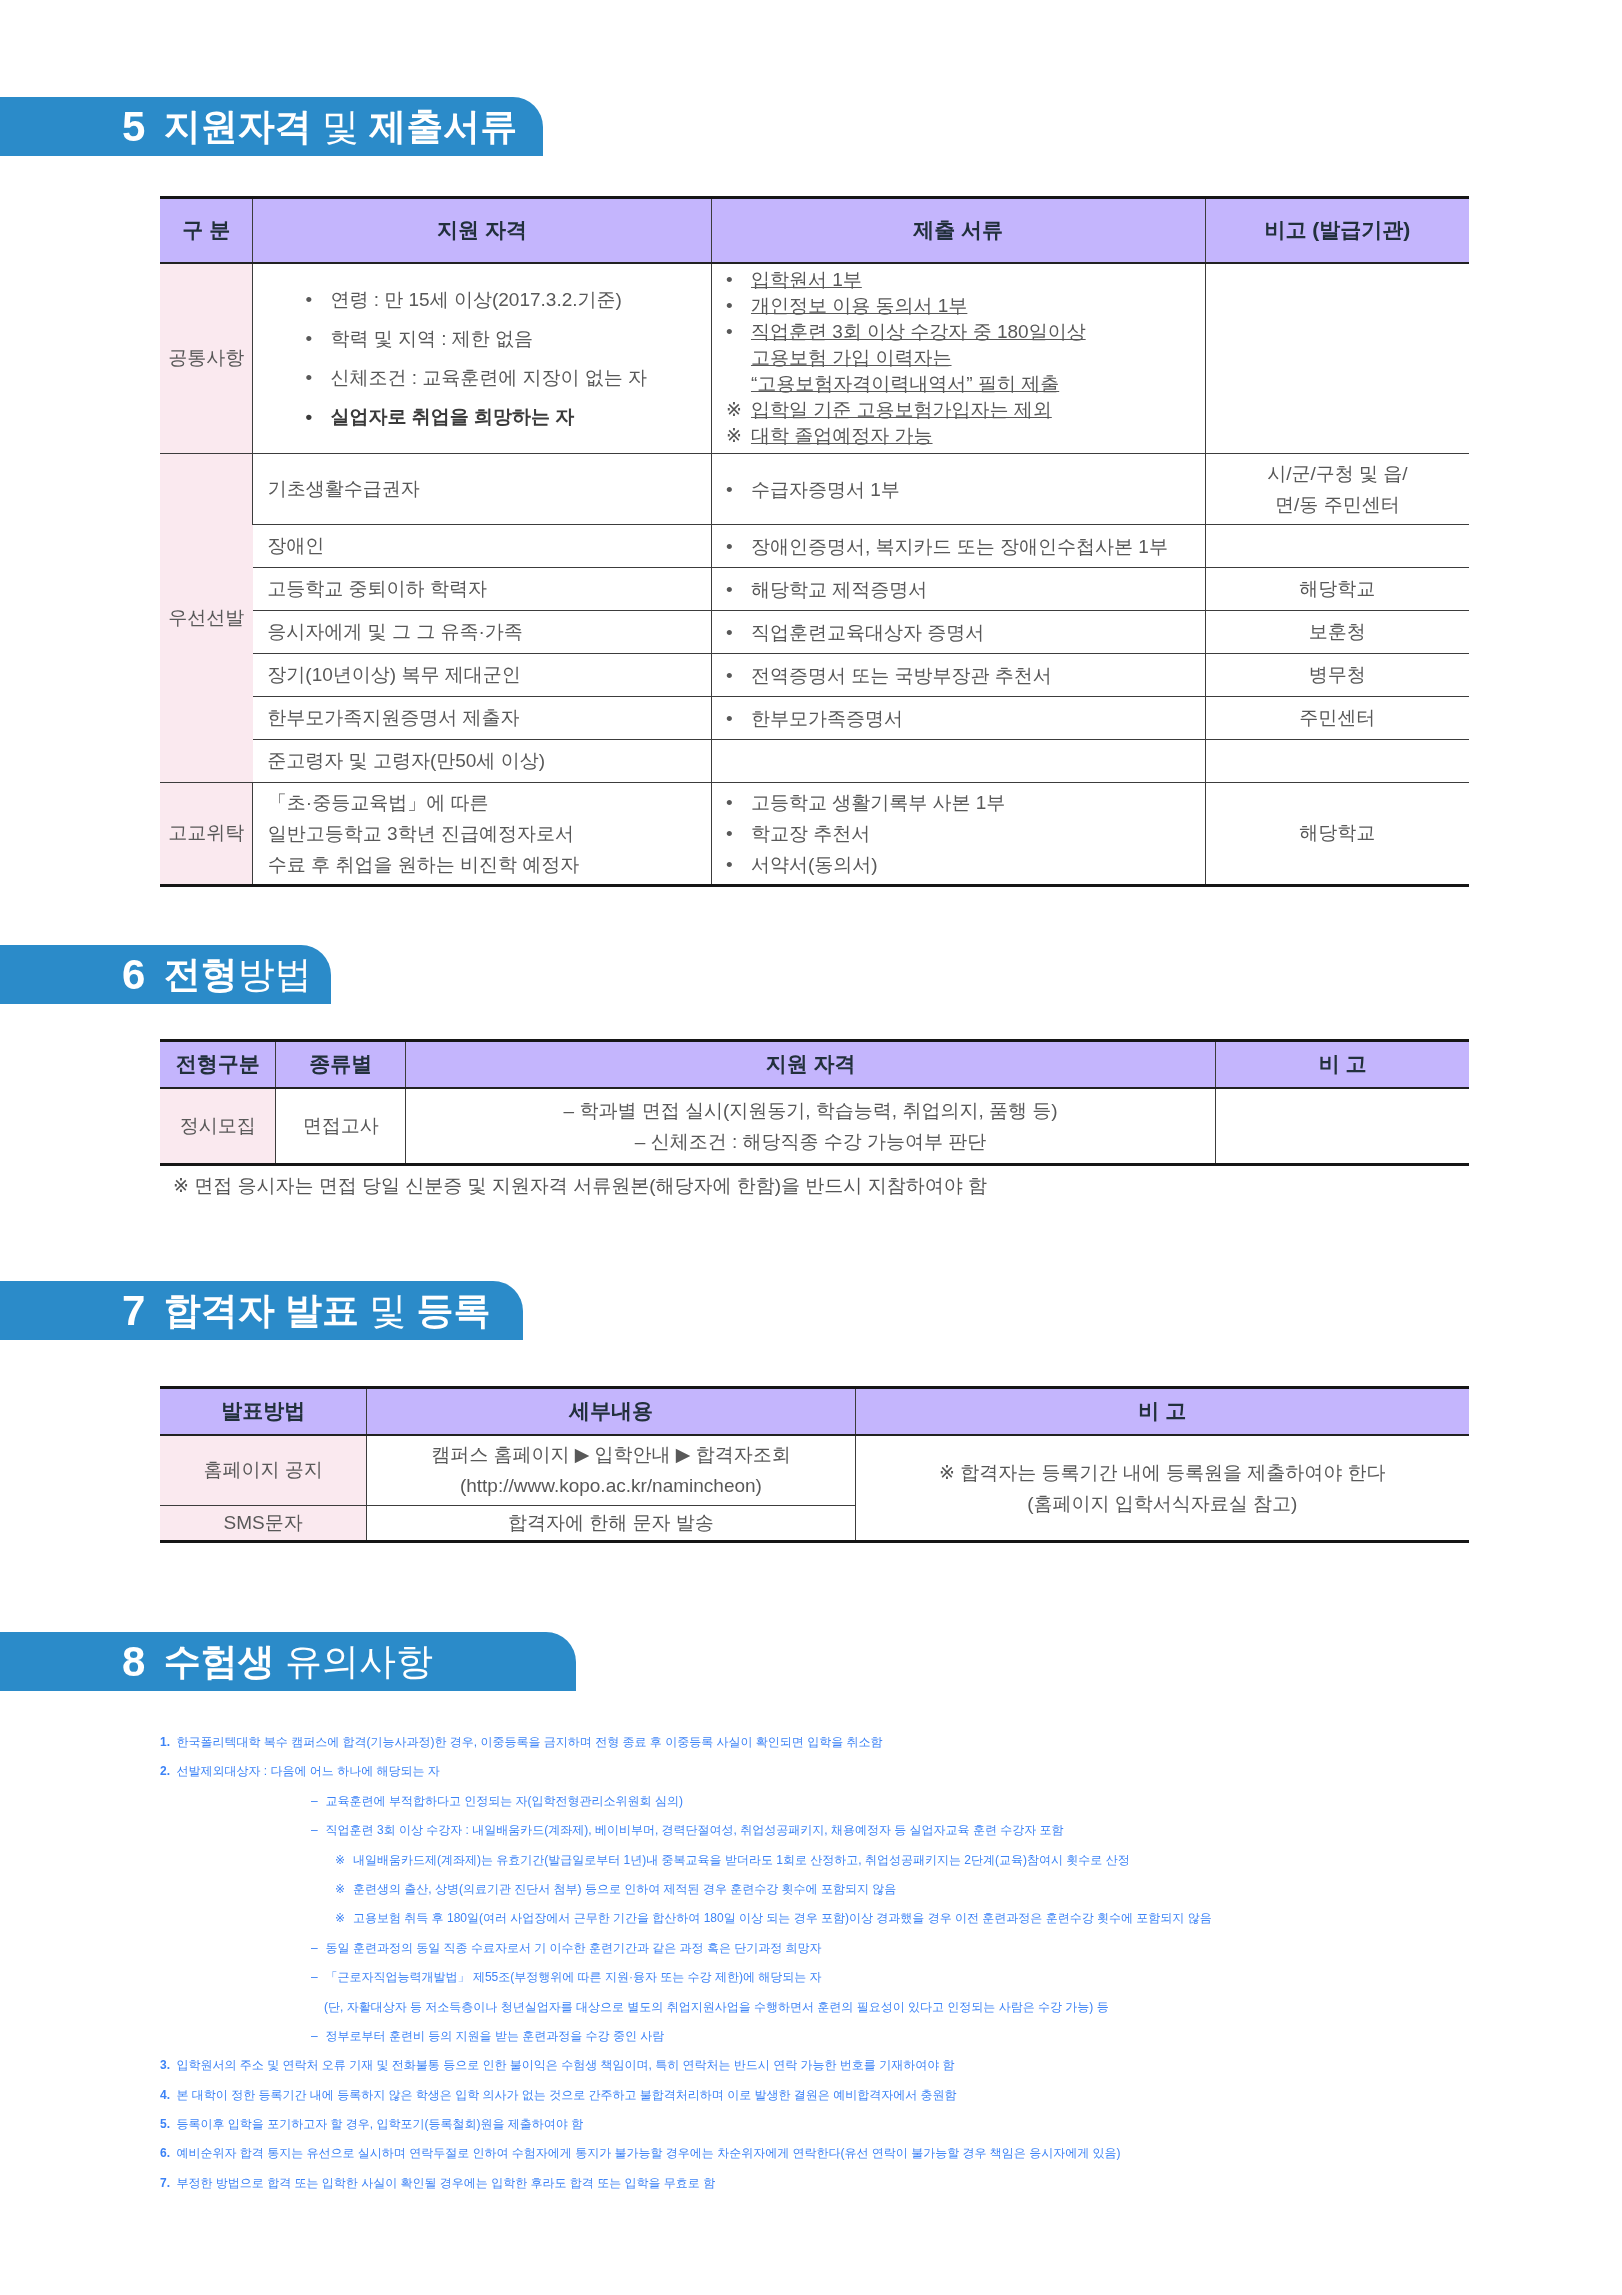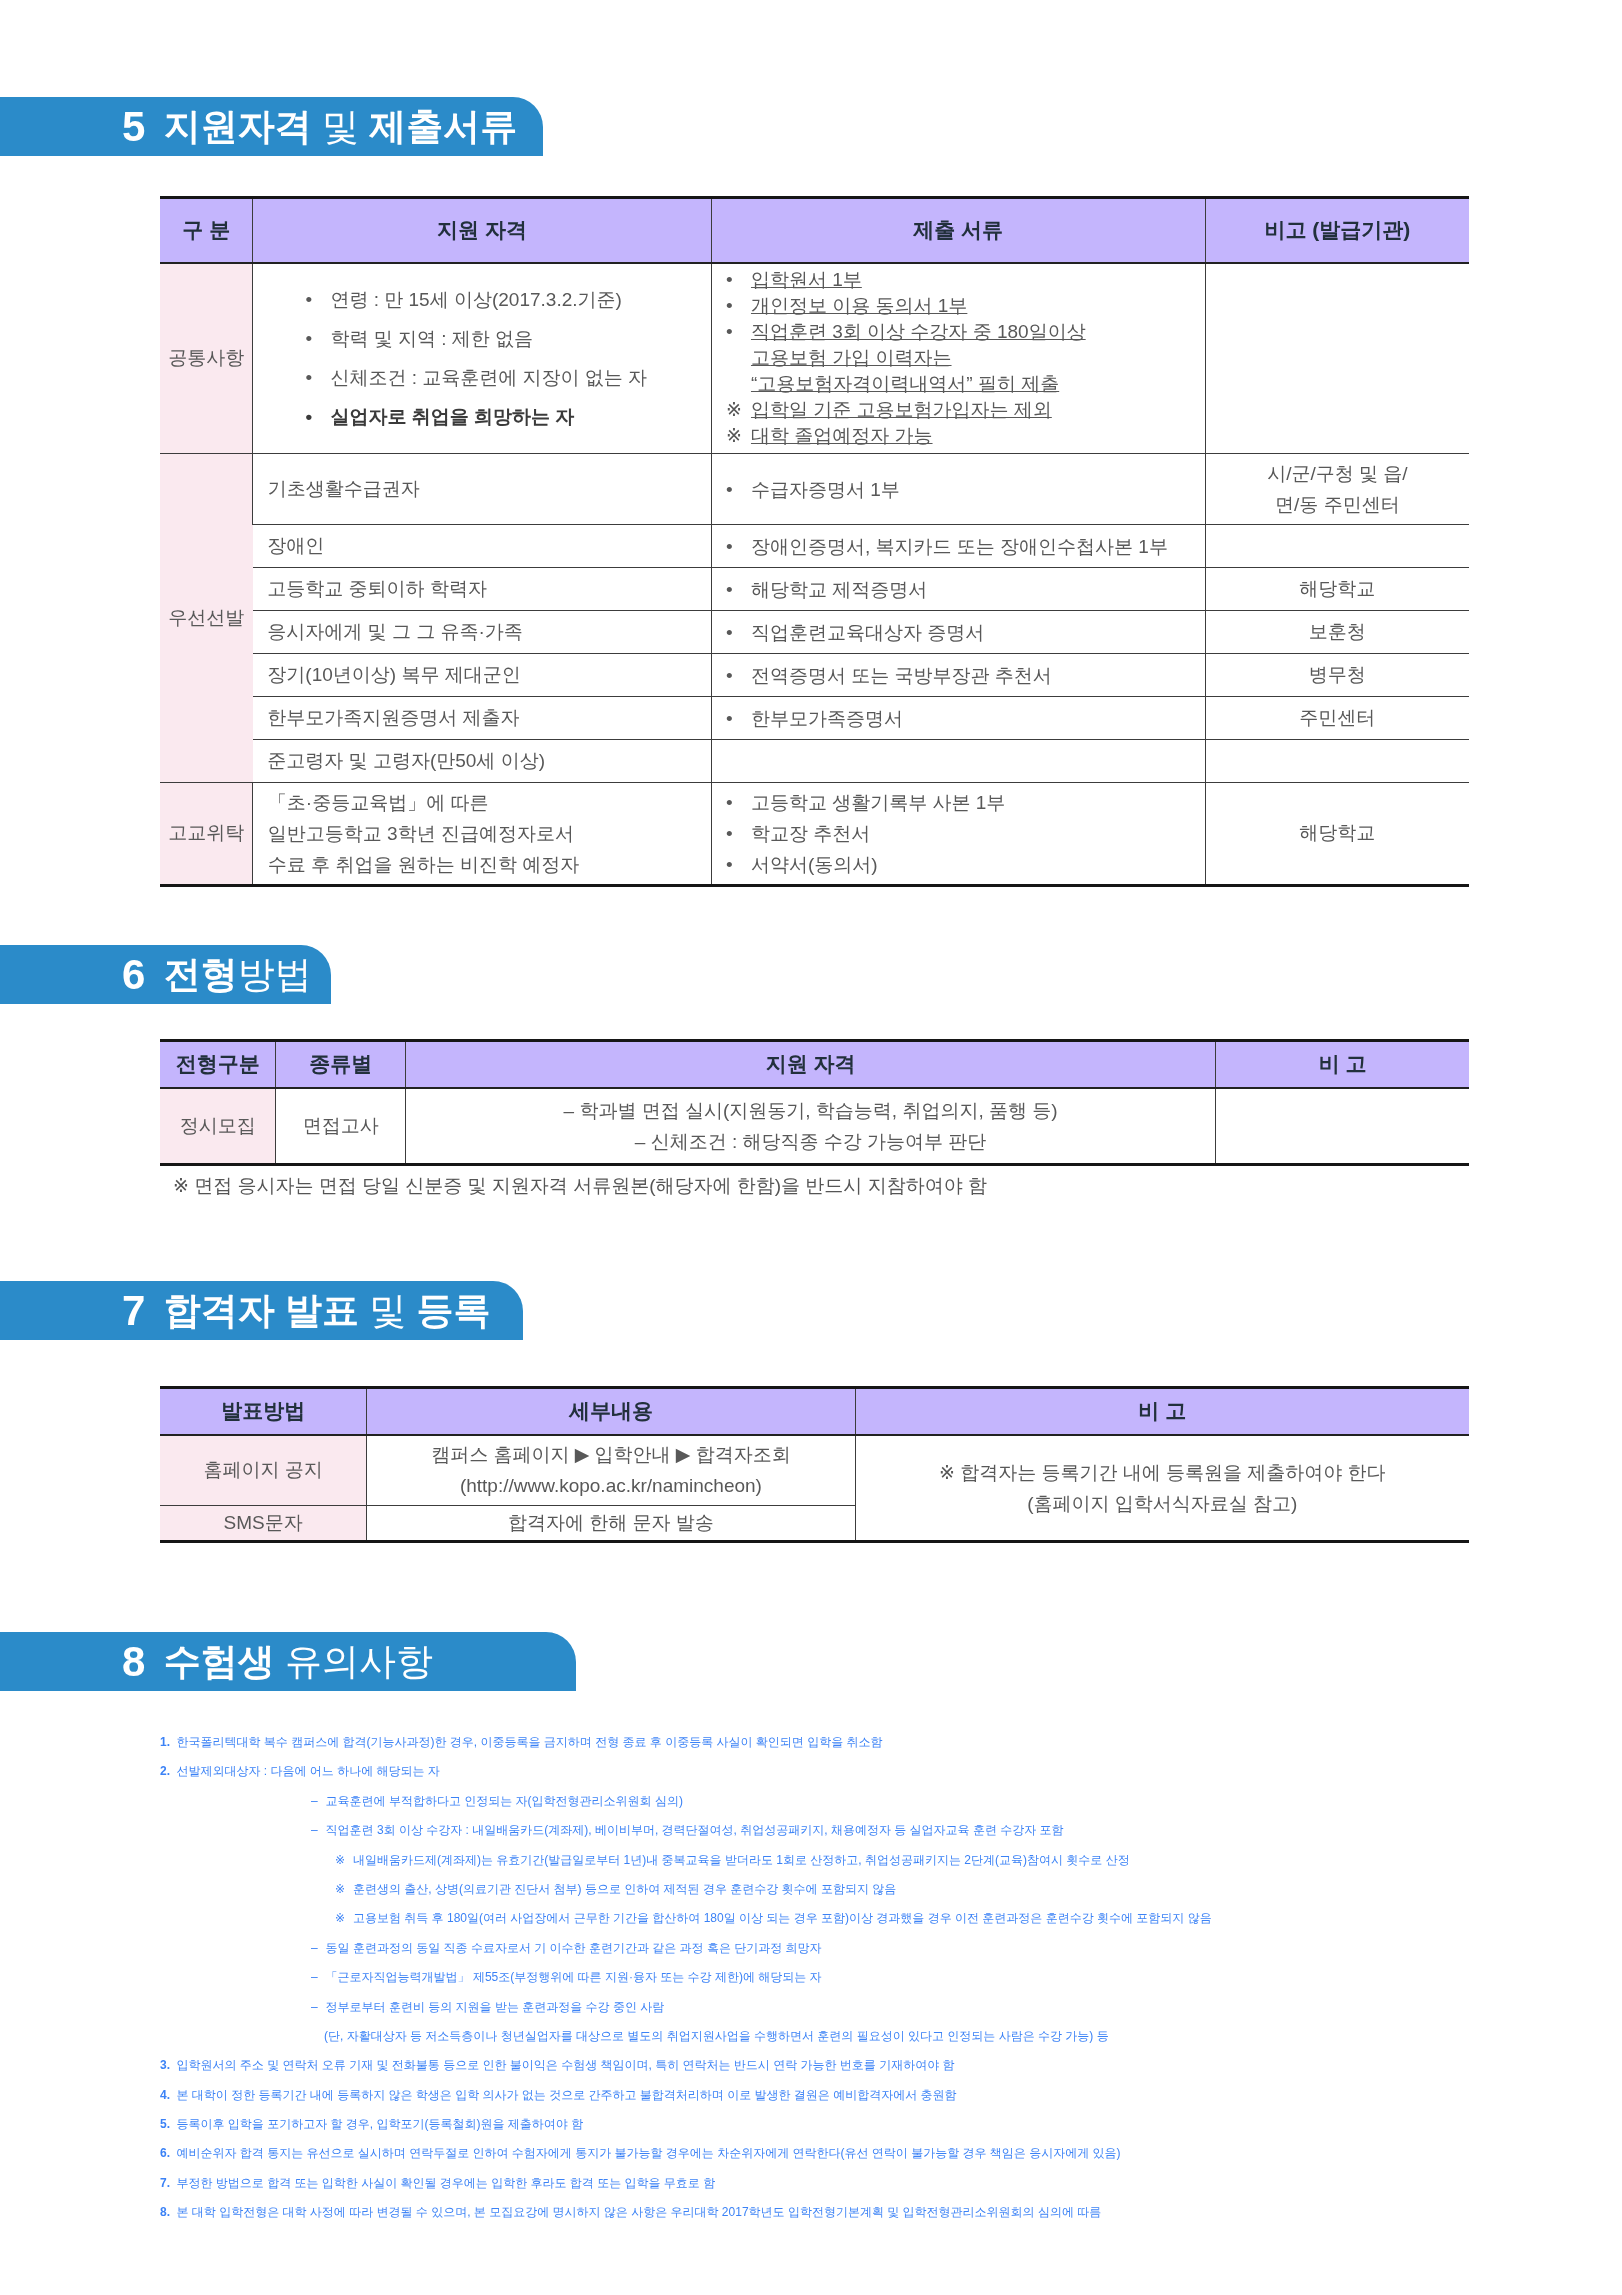--- a/index.html
+++ b/index.html
@@ -260,8 +260,8 @@
       <div class="nln ind2"><span class="nmk">※</span><span>고용보험 취득 후 180일(여러 사업장에서 근무한 기간을 합산하여 180일 이상 되는 경우 포함)이상 경과했을 경우 이전 훈련과정은 훈련수강 횟수에 포함되지 않음</span></div>
       <div class="nln ind1"><span class="nmk">–</span><span>동일 훈련과정의 동일 직종 수료자로서 기 이수한 훈련기간과 같은 과정 혹은 단기과정 희망자</span></div>
       <div class="nln ind1"><span class="nmk">–</span><span>「근로자직업능력개발법」 제55조(부정행위에 따른 지원·융자 또는 수강 제한)에 해당되는 자</span></div>
+      <div class="nln ind3"><span>(단, 자활대상자 등 저소득층이나 청년실업자를 대상으로 별도의 취업지원사업을 수행하면서 훈련의 필요성이 있다고 인정되는 사람은 수강 가능) 등</span></div>
       <div class="nln ind1"><span class="nmk">–</span><span>정부로부터 훈련비 등의 지원을 받는 훈련과정을 수강 중인 사람</span></div>
-      <div class="nln ind3"><span>(단, 자활대상자 등 저소득층이나 청년실업자를 대상으로 별도의 취업지원사업을 수행하면서 훈련의 필요성이 있다고 인정되는 사람은 수강 가능) 등</span></div>
       <div class="nln ind0"><span class="nmk num">3.</span><span>입학원서의 주소 및 연락처 오류 기재 및 전화불통 등으로 인한 불이익은 수험생 책임이며, 특히 연락처는 반드시 연락 가능한 번호를 기재하여야 함</span></div>
       <div class="nln ind0"><span class="nmk num">4.</span><span>본 대학이 정한 등록기간 내에 등록하지 않은 학생은 입학 의사가 없는 것으로 간주하고 불합격처리하며 이로 발생한 결원은 예비합격자에서 충원함</span></div>
       <div class="nln ind0"><span class="nmk num">5.</span><span>등록이후 입학을 포기하고자 할 경우, 입학포기(등록철회)원을 제출하여야 함</span></div>

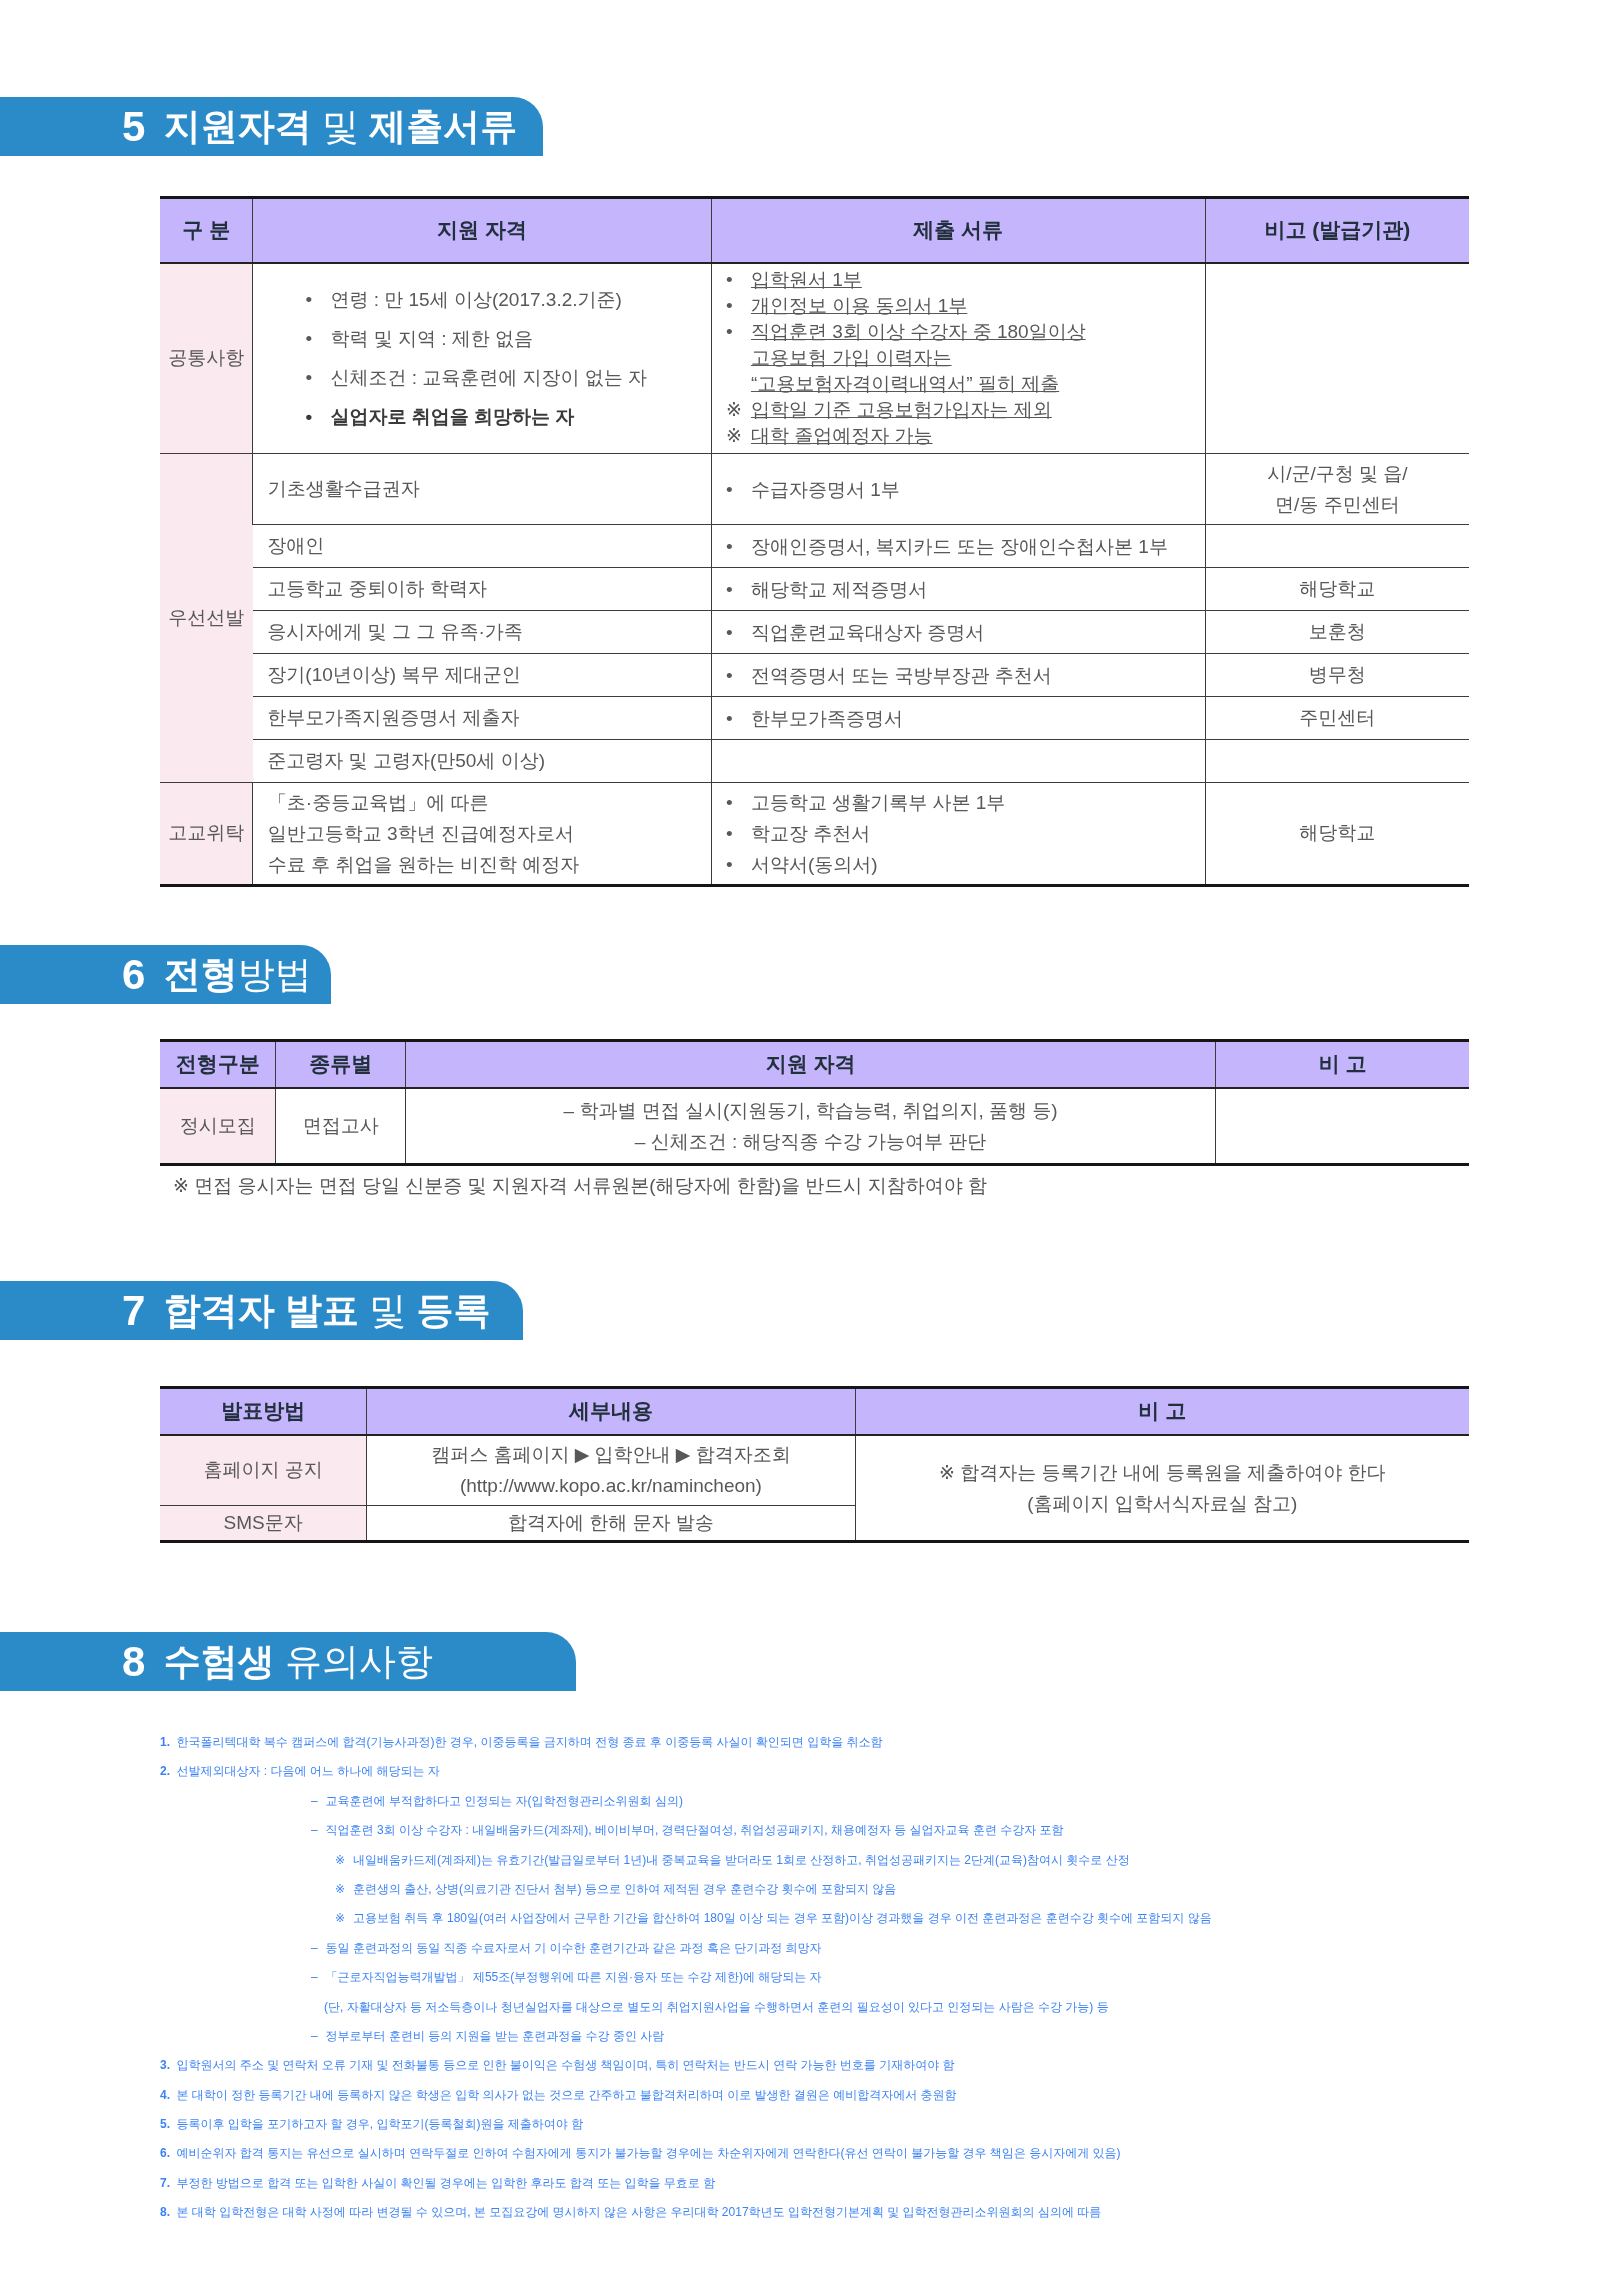--- a/index.html
+++ b/index.html
@@ -267,7 +267,6 @@
       <div class="nln ind0"><span class="nmk num">5.</span><span>등록이후 입학을 포기하고자 할 경우, 입학포기(등록철회)원을 제출하여야 함</span></div>
       <div class="nln ind0"><span class="nmk num">6.</span><span>예비순위자 합격 통지는 유선으로 실시하며 연락두절로 인하여 수험자에게 통지가 불가능할 경우에는 차순위자에게 연락한다(유선 연락이 불가능할 경우 책임은 응시자에게 있음)</span></div>
       <div class="nln ind0"><span class="nmk num">7.</span><span>부정한 방법으로 합격 또는 입학한 사실이 확인될 경우에는 입학한 후라도 합격 또는 입학을 무효로 함</span></div>
-      <div class="nln ind0"><span class="nmk num">8.</span><span>본 대학 입학전형은 대학 사정에 따라 변경될 수 있으며, 본 모집요강에 명시하지 않은 사항은 우리대학 2017학년도 입학전형기본계획 및 입학전형관리소위원회의 심의에 따름</span></div>
     </div>
 
 </div>

